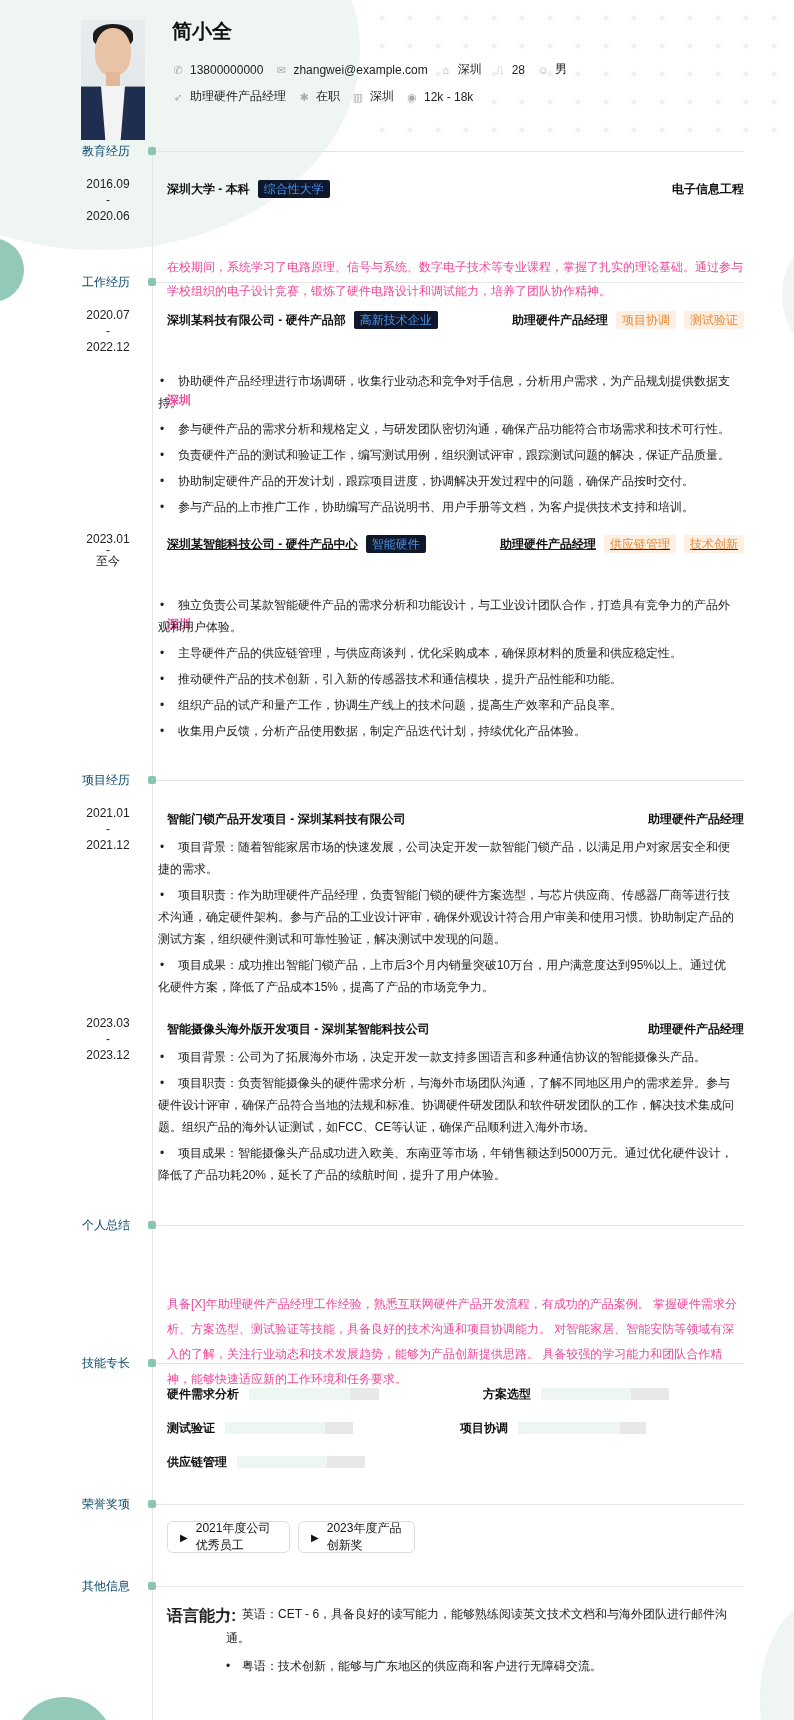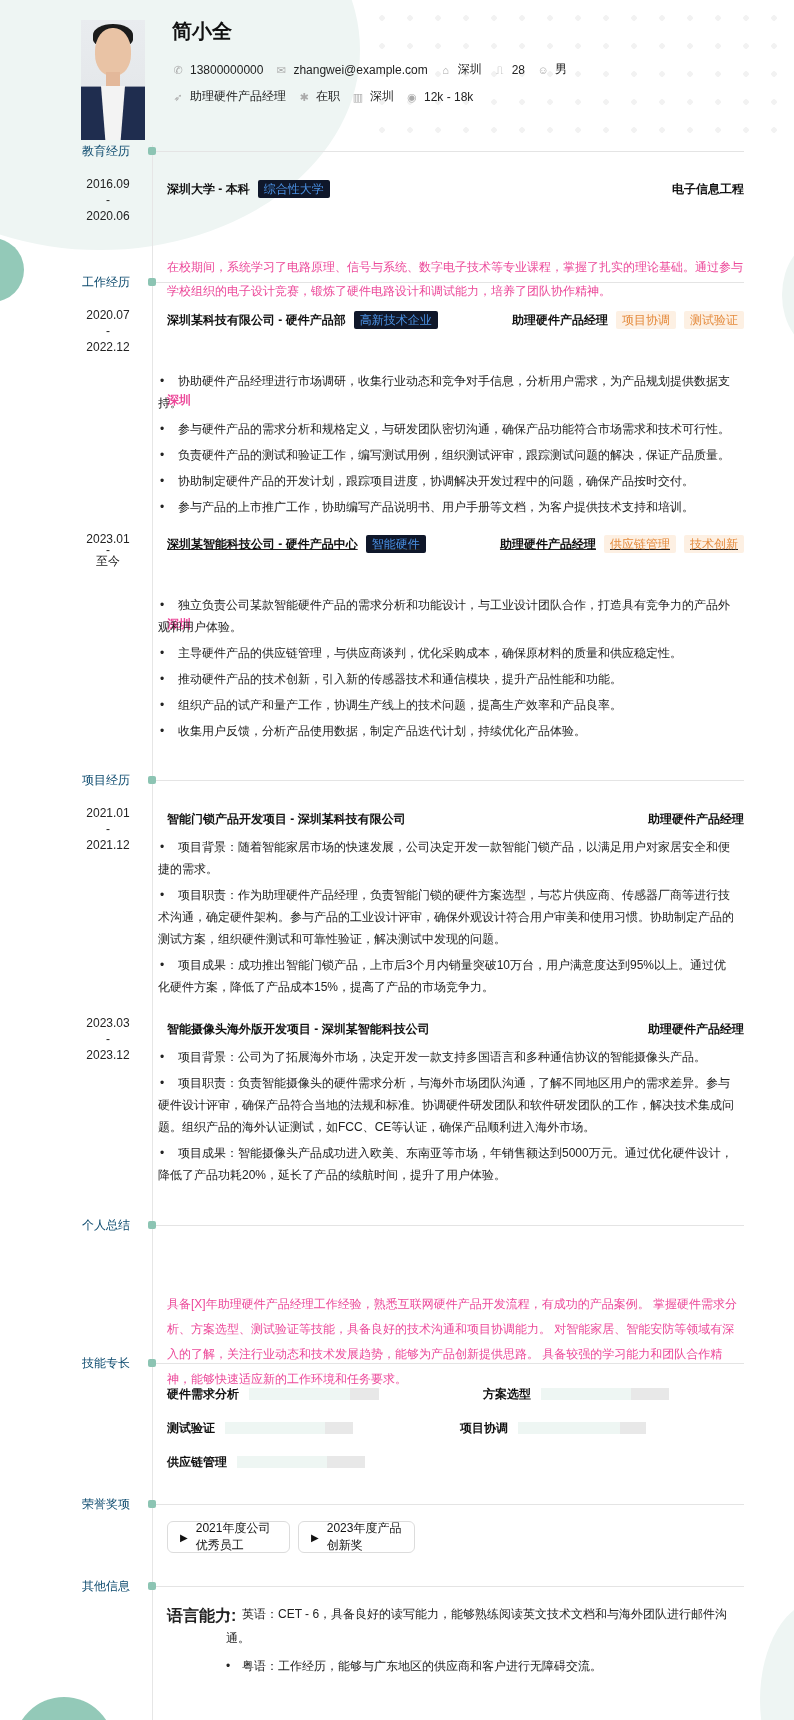--- a/index.html
+++ b/index.html
@@ -352,7 +352,7 @@
   <div class="lang-label">语言能力:</div>
   <ul class="lang">
     <li><span class="dot" style="display:inline-block;width:16px;">•</span><span>英语：CET - 6，具备良好的读写能力，能够熟练阅读英文技术文档和与海外团队进行邮件沟通。</span></li>
-    <li style="padding-left:0;"><span class="dot" style="display:inline-block;width:16px;">•</span><span>粤语：工作经历，能够与广东地区的供应商和客户进行无障碍交流。</span></li>
+    <li style="padding-left:0;"><span class="dot" style="display:inline-block;width:16px;">•</span><span>粤语：技术创新，能够与广东地区的供应商和客户进行无障碍交流。</span></li>
   </ul>
 
 </div>

